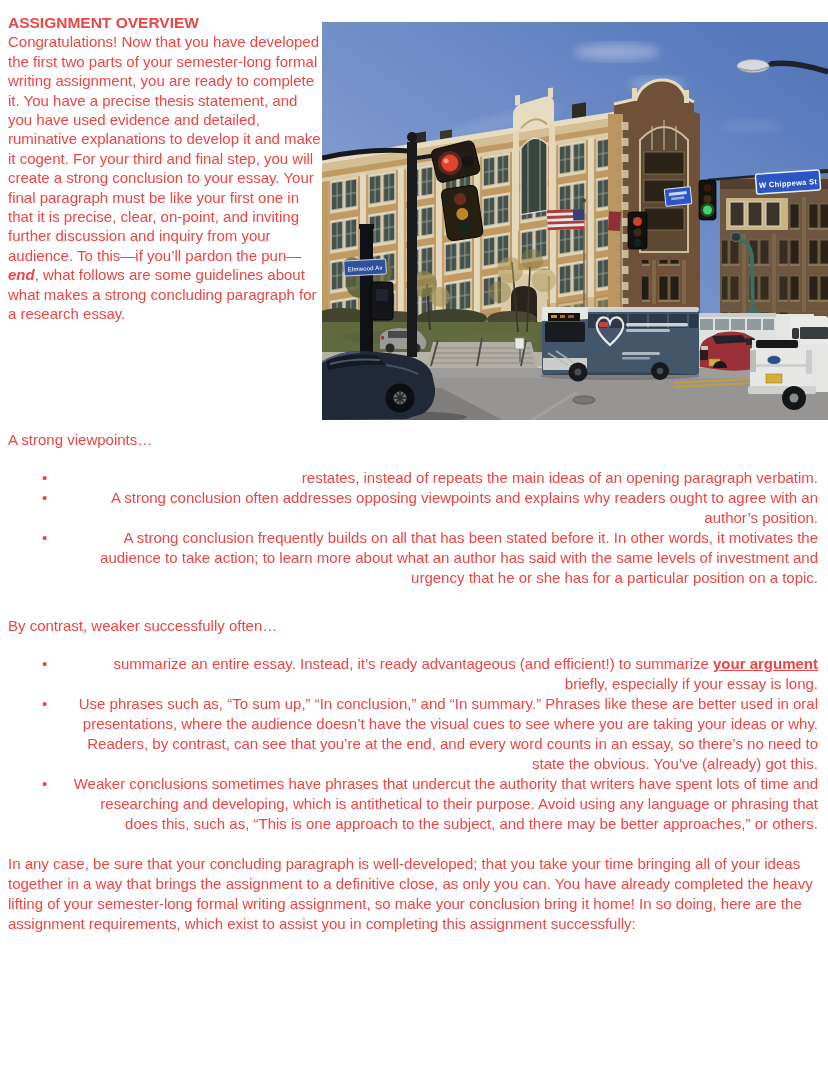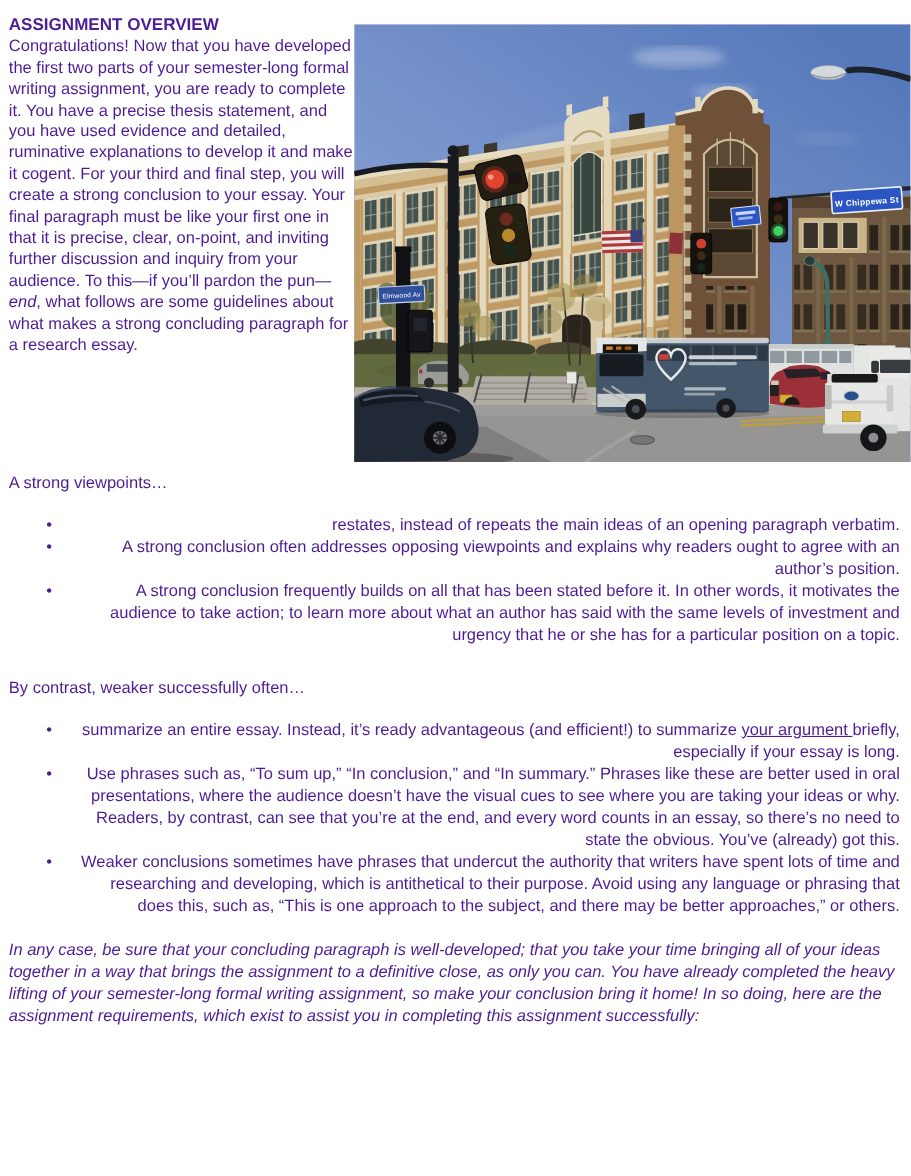--- a/index.html
+++ b/index.html
@@ -4,7 +4,7 @@
 <style>
   html,body{margin:0;padding:0;background:#fff;}
   .page{position:relative;width:828px;height:1069px;background:#ffffff;overflow:hidden;
-        font-family:"Liberation Sans","DejaVu Sans",sans-serif;font-size:15px;color:#4c1d95;}
+        font-family:"Liberation Sans","DejaVu Sans",sans-serif;font-size:15px;color:#ef4444;}
   .top{position:relative;height:410px;}
   .intro{position:absolute;left:8px;top:13px;width:314px;line-height:19.4px;}
   .intro h1{margin:0;font-size:15.5px;font-weight:bold;line-height:19.4px;}

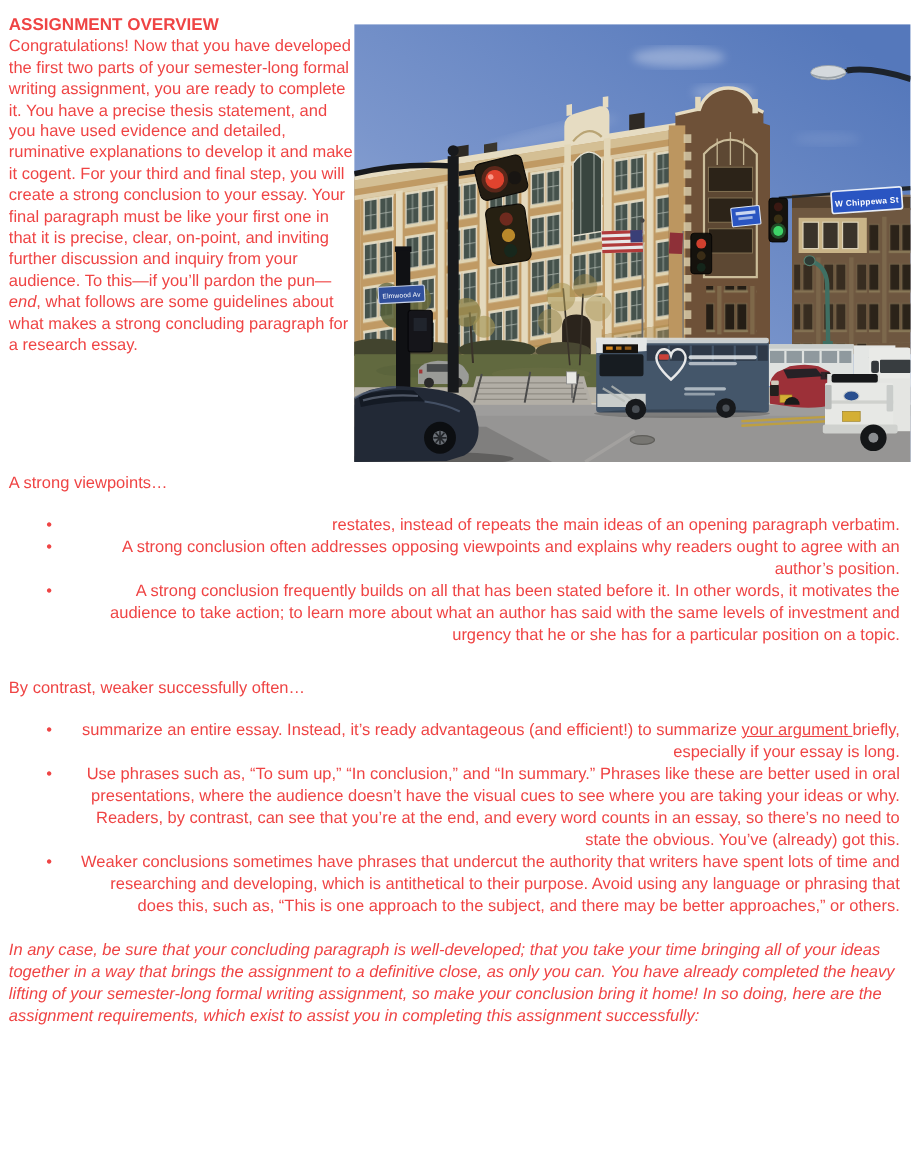--- a/index.html
+++ b/index.html
@@ -19,7 +19,7 @@
   ul.blt li{position:relative;padding-left:60px;margin:0;line-height:20px;}
   ul.blt li::before{content:"\2022";position:absolute;left:34px;top:0;}
   .closing{margin-top:20px;font-style:italic;}
-  .b{font-weight:normal;} .i{font-style:italic;} .u{text-decoration:underline;}
+  .b{font-weight:bold;} .i{font-style:italic;} .u{text-decoration:underline;}
 </style>
 </head>
 <body>

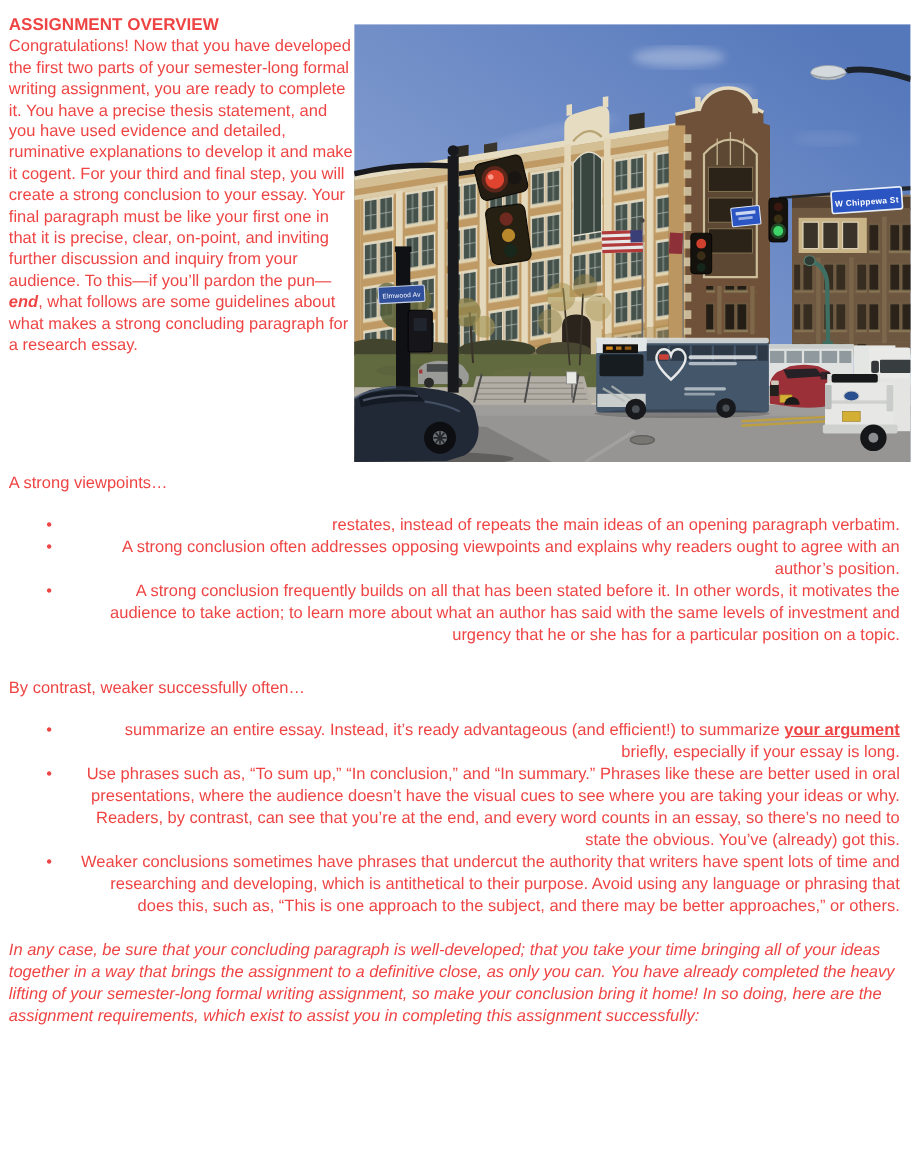--- a/index.html
+++ b/index.html
@@ -18,7 +18,7 @@
   ul.blt{list-style:none;margin:18px 0 0 0;padding:0;text-align:right;}
   ul.blt li{position:relative;padding-left:60px;margin:0;line-height:20px;}
   ul.blt li::before{content:"\2022";position:absolute;left:34px;top:0;}
-  .closing{margin-top:20px;font-style:italic;}
+  .closing{margin-top:20px;}
   .b{font-weight:bold;} .i{font-style:italic;} .u{text-decoration:underline;}
 </style>
 </head>

